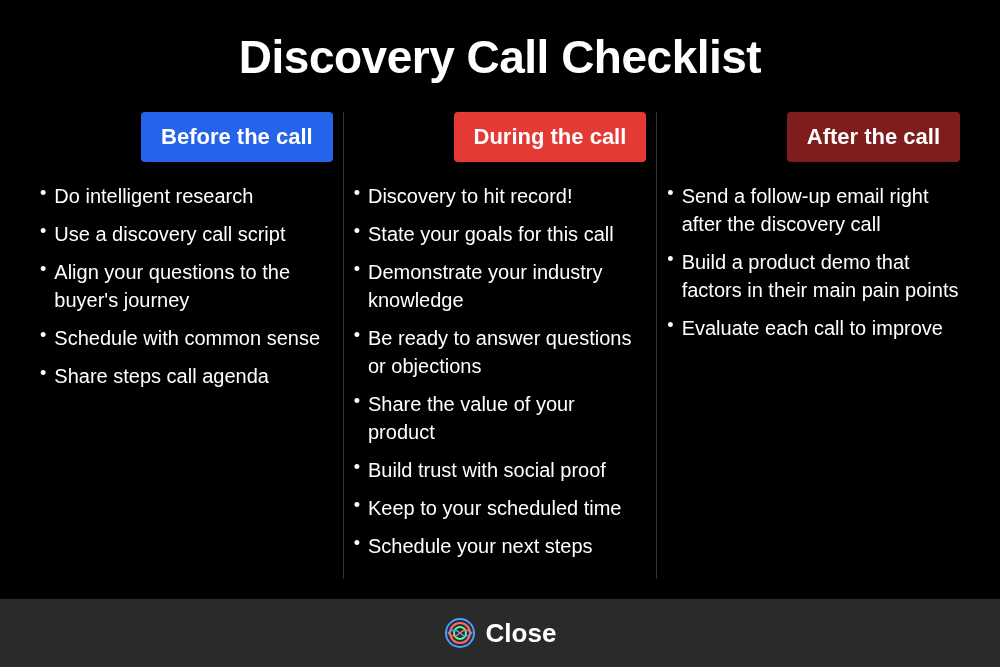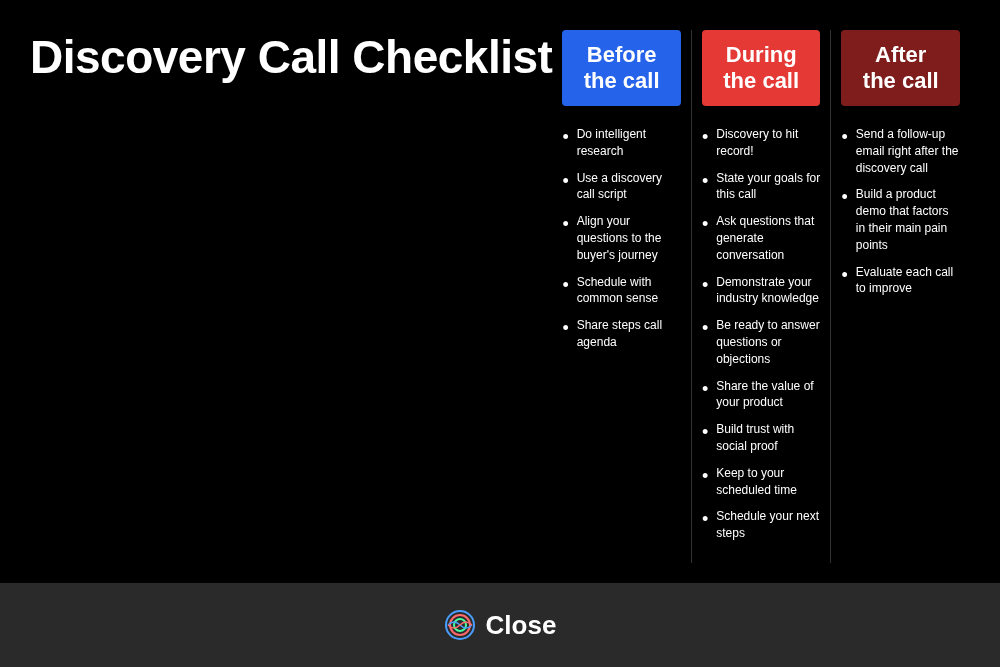--- a/index.html
+++ b/index.html
@@ -19,7 +19,7 @@
       flex: 1;
       padding: 30px 30px 20px 30px;
       display: flex;
-      flex-direction: row;
+      flex-direction: column;
     }
 
     .page-title {

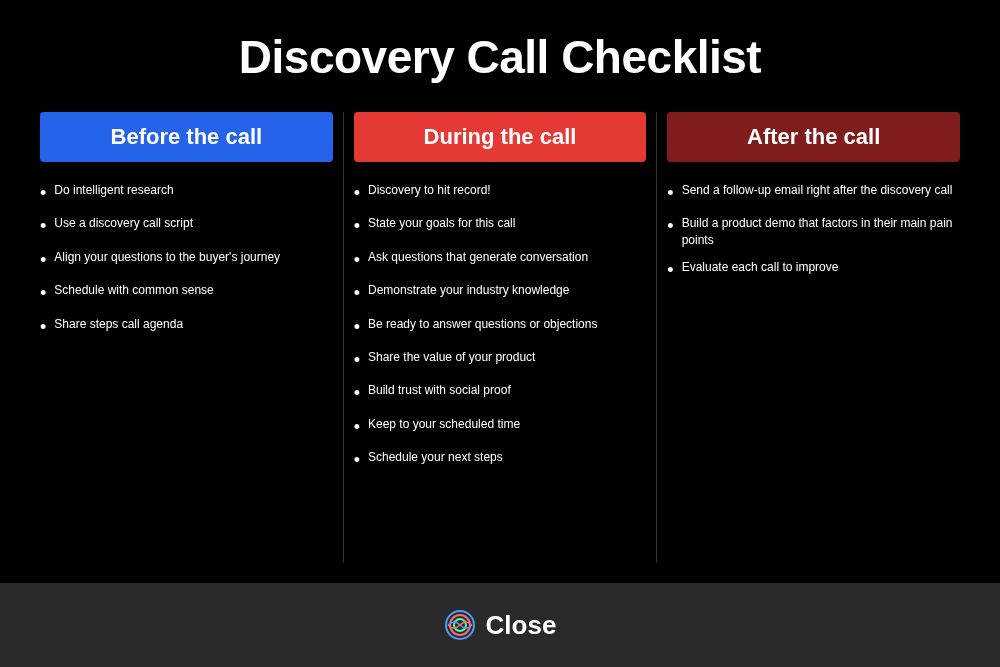--- a/index.html
+++ b/index.html
@@ -43,6 +43,7 @@
       flex-direction: column;
       padding: 0 10px;
       border-right: 1px solid #333;
+      align-items: flex-end;
     }
 
     .column:last-child {

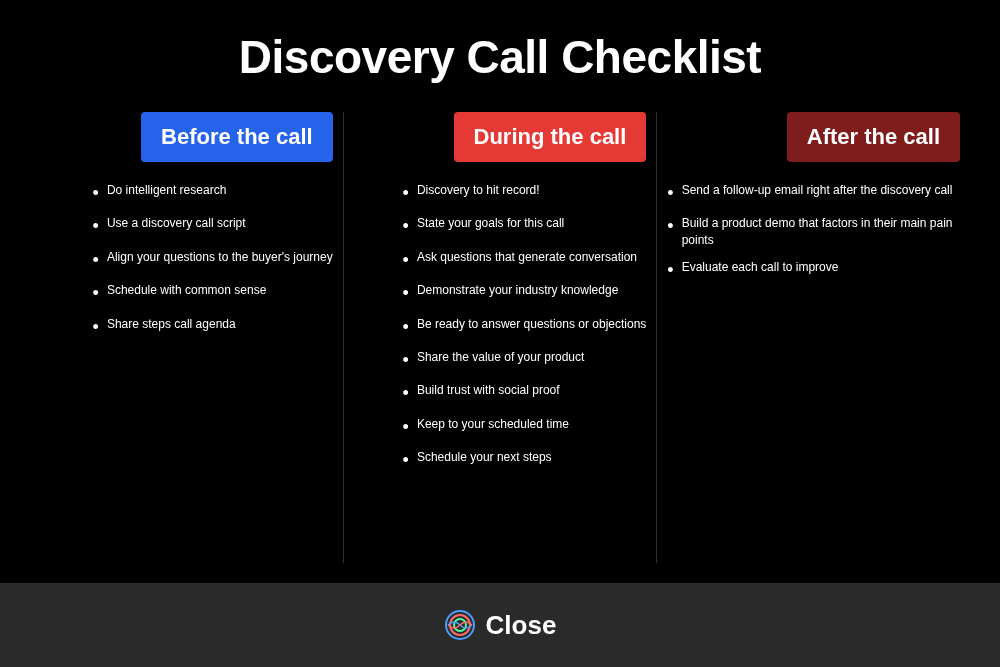--- a/index.html
+++ b/index.html
@@ -76,7 +76,7 @@
       display: flex;
       align-items: flex-start;
       gap: 8px;
-      font-size: 12px;
+      font-size: 20px;
       color: #fff;
       line-height: 1.4;
     }

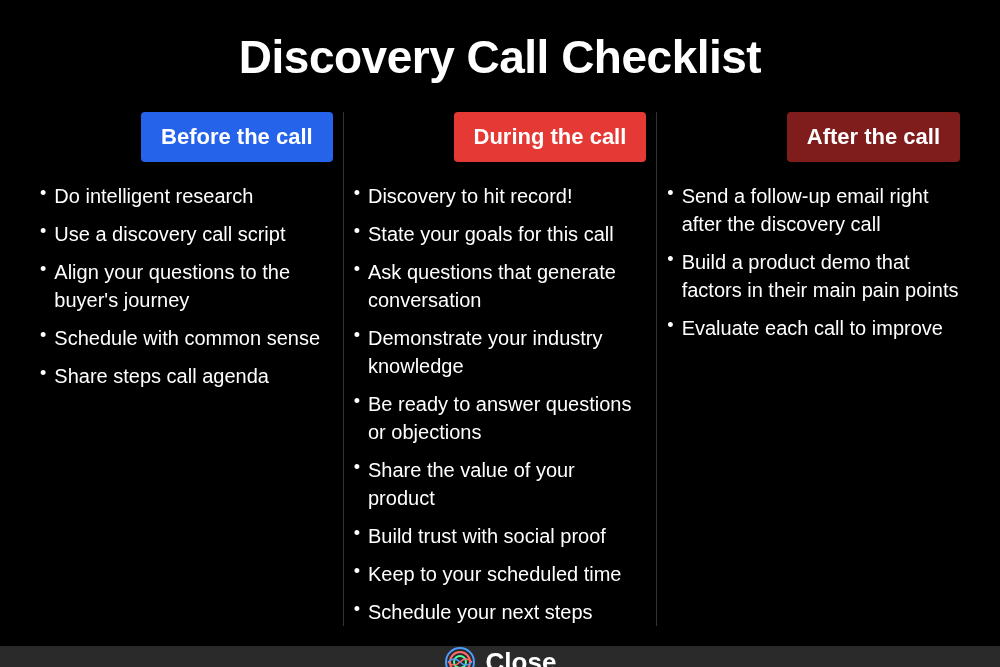--- a/index.html
+++ b/index.html
@@ -139,7 +139,6 @@
       <ul class="column-list">
           <li>Discovery to hit record!</li>
           <li>State your goals for this call</li>
-          <li>Ask questions that generate conversation</li>
           <li>Demonstrate your industry knowledge</li>
           <li>Be ready to answer questions or objections</li>
           <li>Share the value of your product</li>

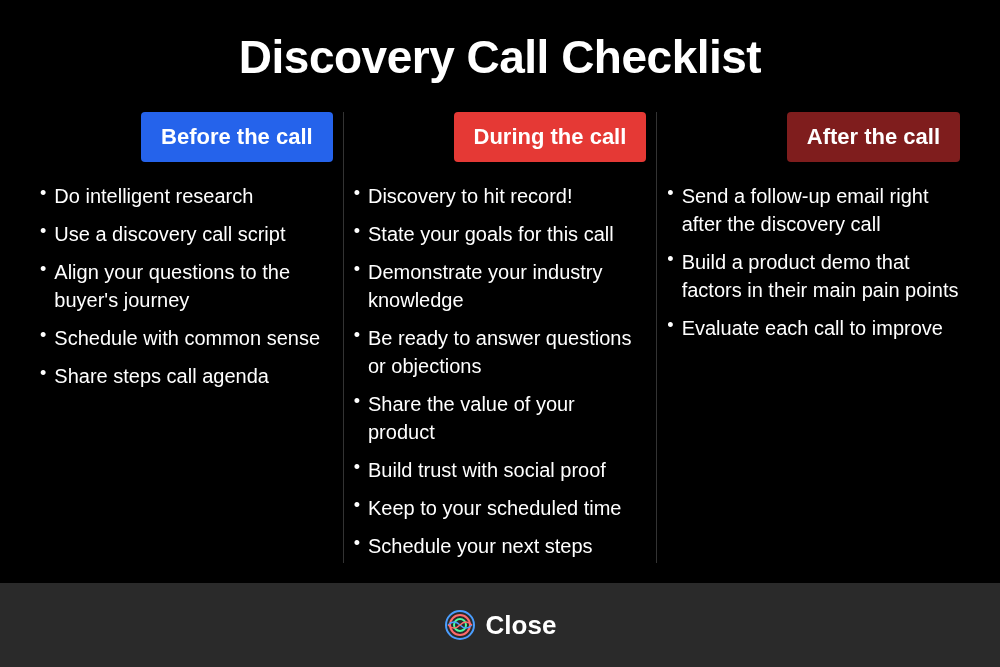--- a/index.html
+++ b/index.html
@@ -91,7 +91,7 @@
 
     .footer {
       background: #2a2a2a;
-      height: 84px;
+      height: 68px;
       display: flex;
       align-items: center;
       justify-content: center;

